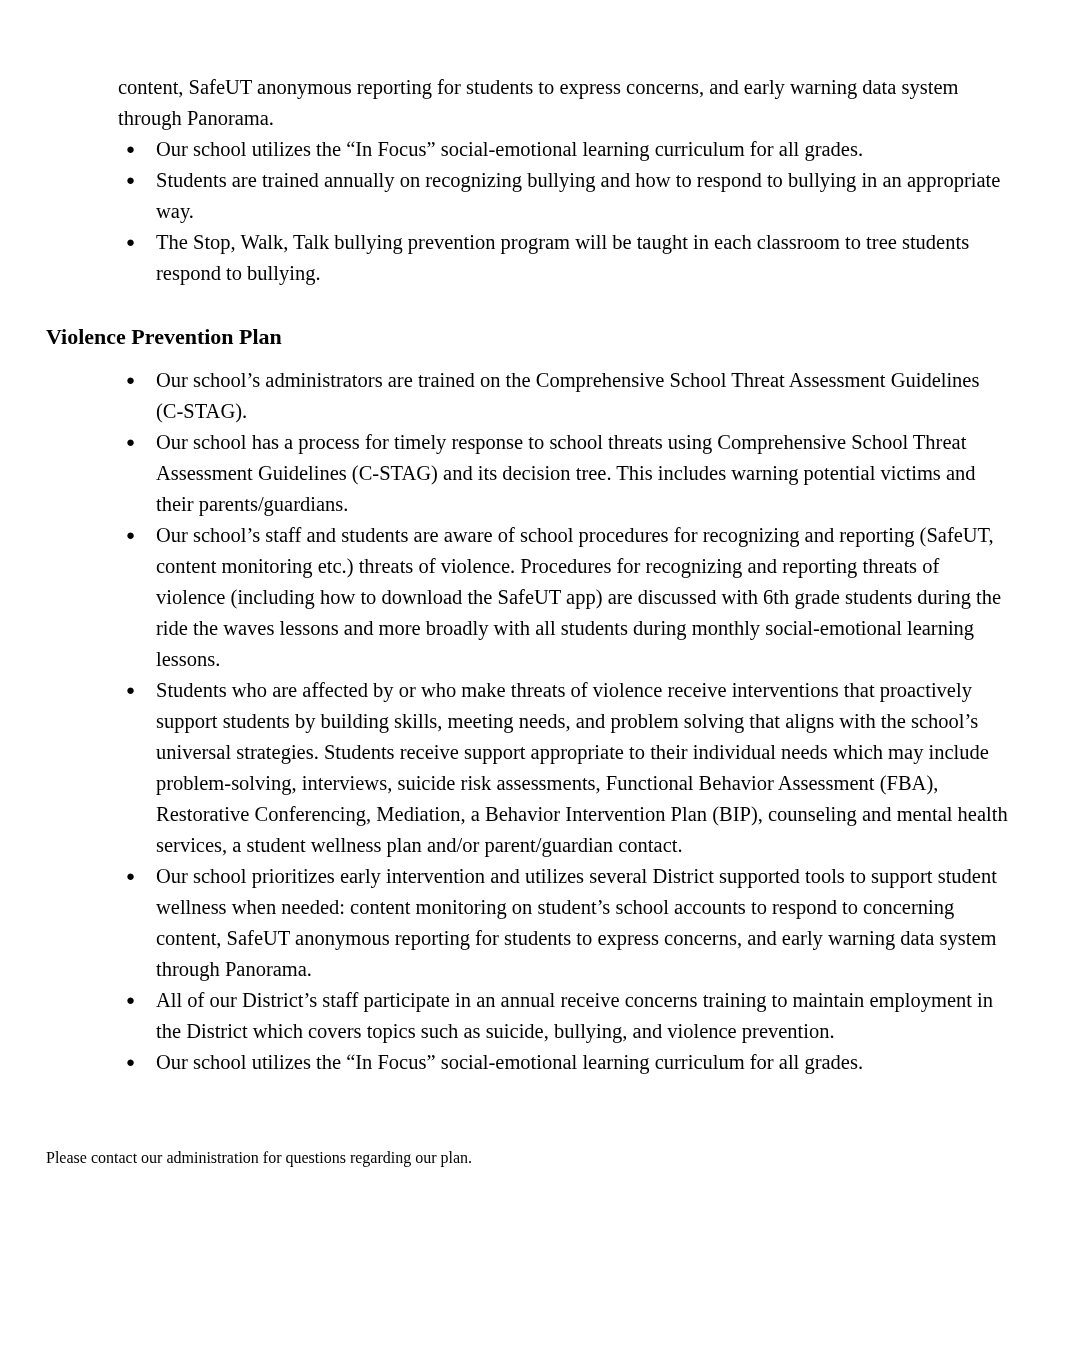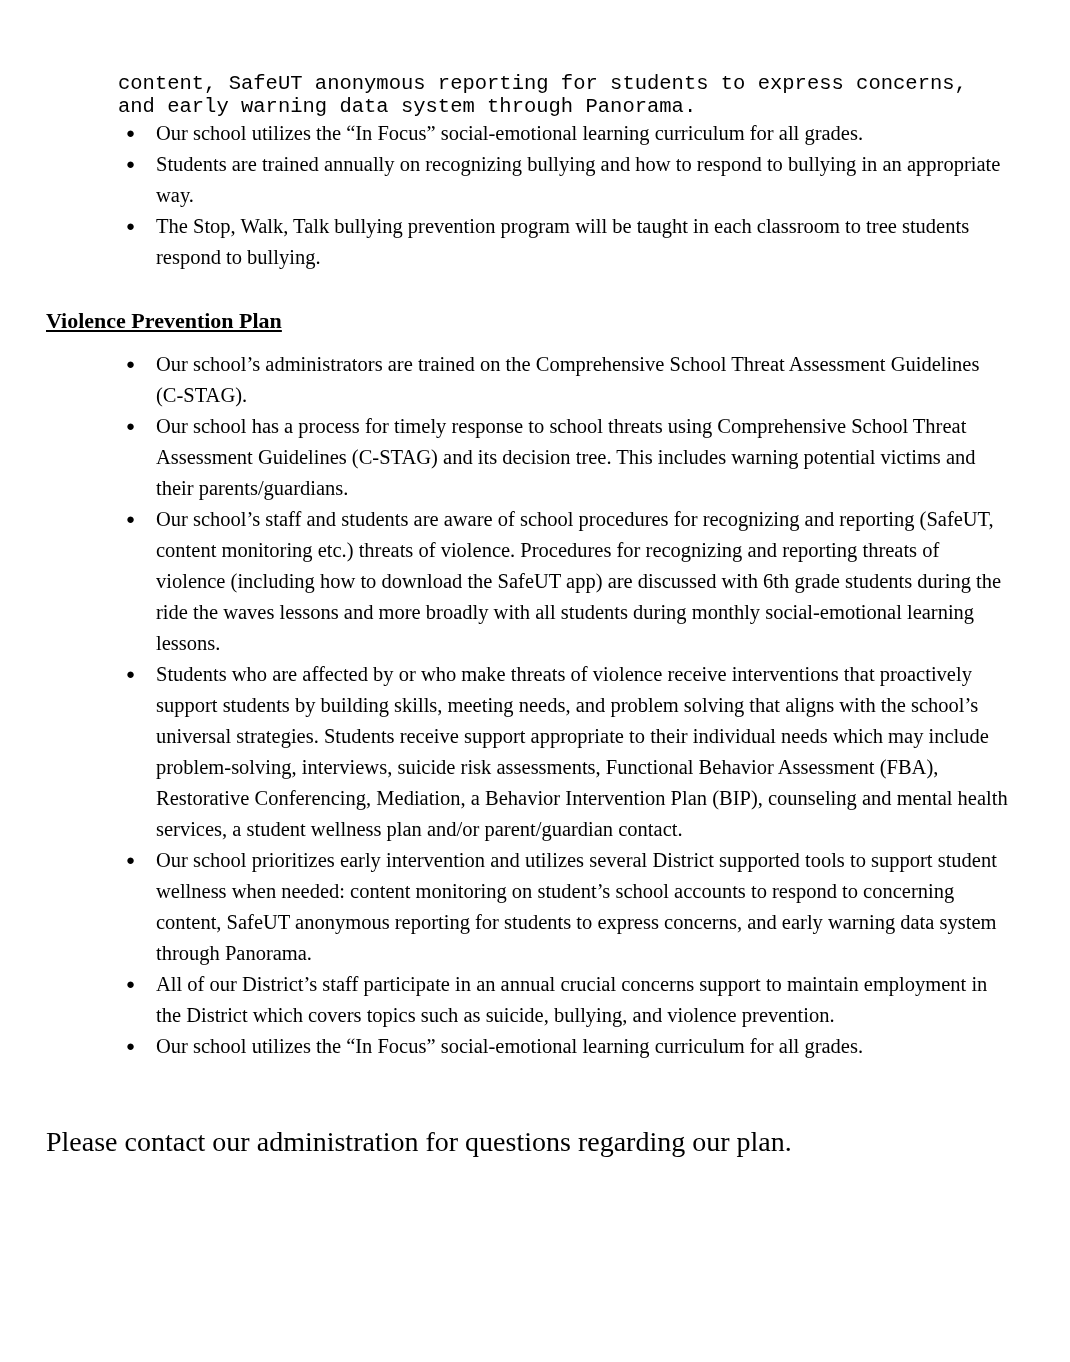--- a/index.html
+++ b/index.html
@@ -24,10 +24,9 @@
   .continued-para {
     margin: 0 0 0 72px;
     font-size: 20.5px;
-    line-height: 23px;
+    line-height: 31px;
     text-align: left;
     width: 890px;
-    font-family: Liberation Mono, monospace;
   }
   ul.bullets {
     list-style: none;

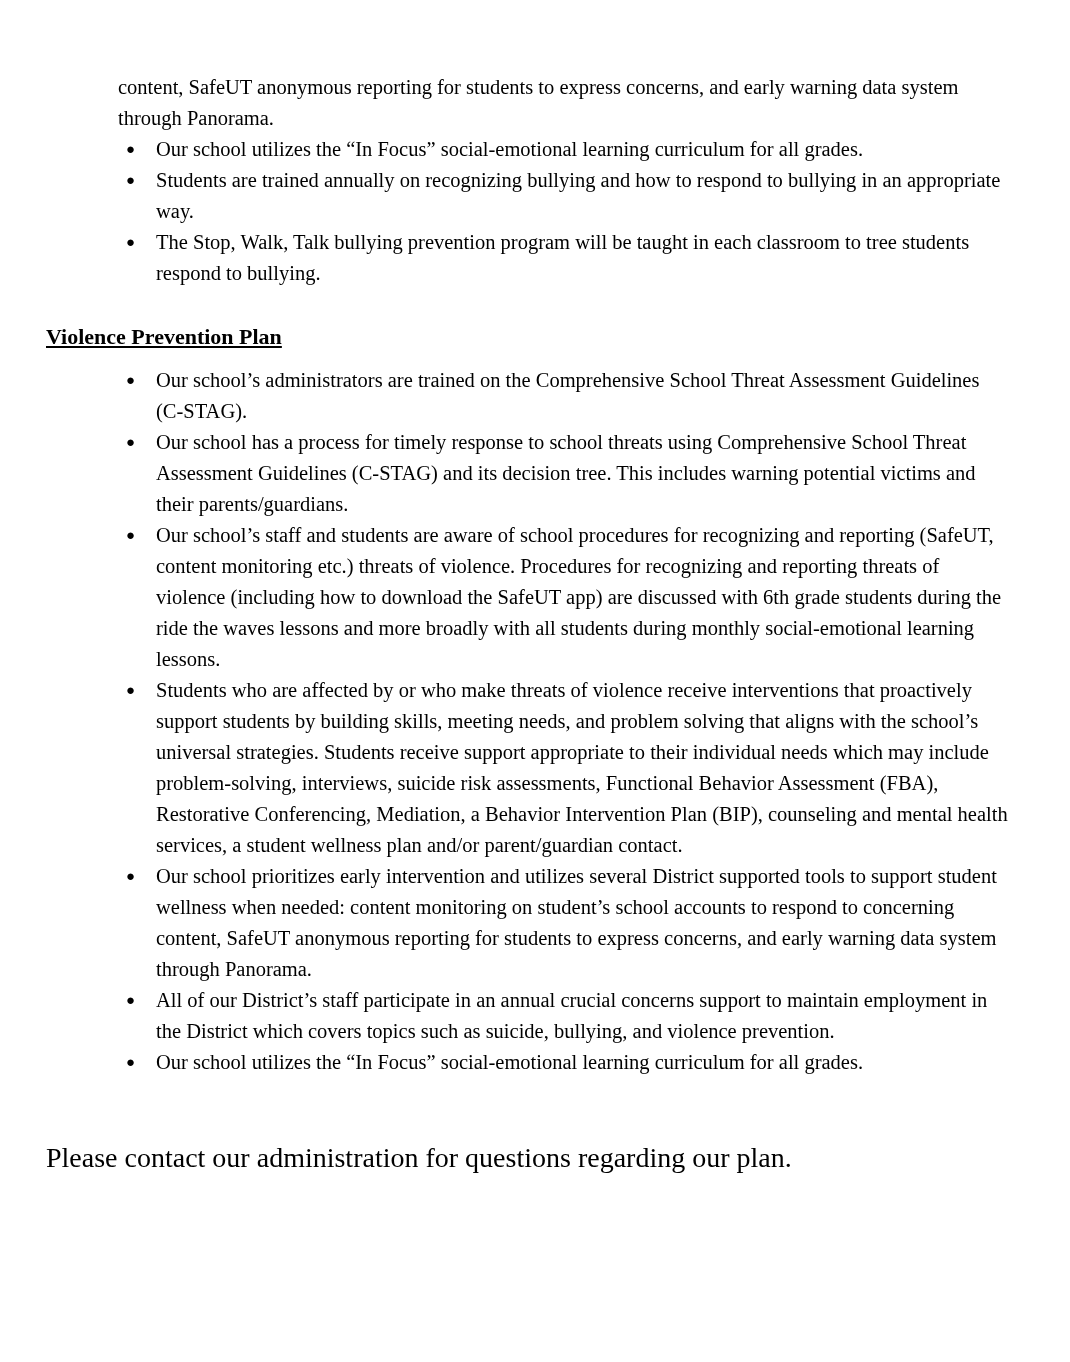--- a/index.html
+++ b/index.html
@@ -55,7 +55,6 @@
     margin: 34px 0 14px 0;
     padding: 0;
     line-height: 28px;
-    text-decoration: underline;
   }
   .closing-para {
     margin: 64px 0 0 0;

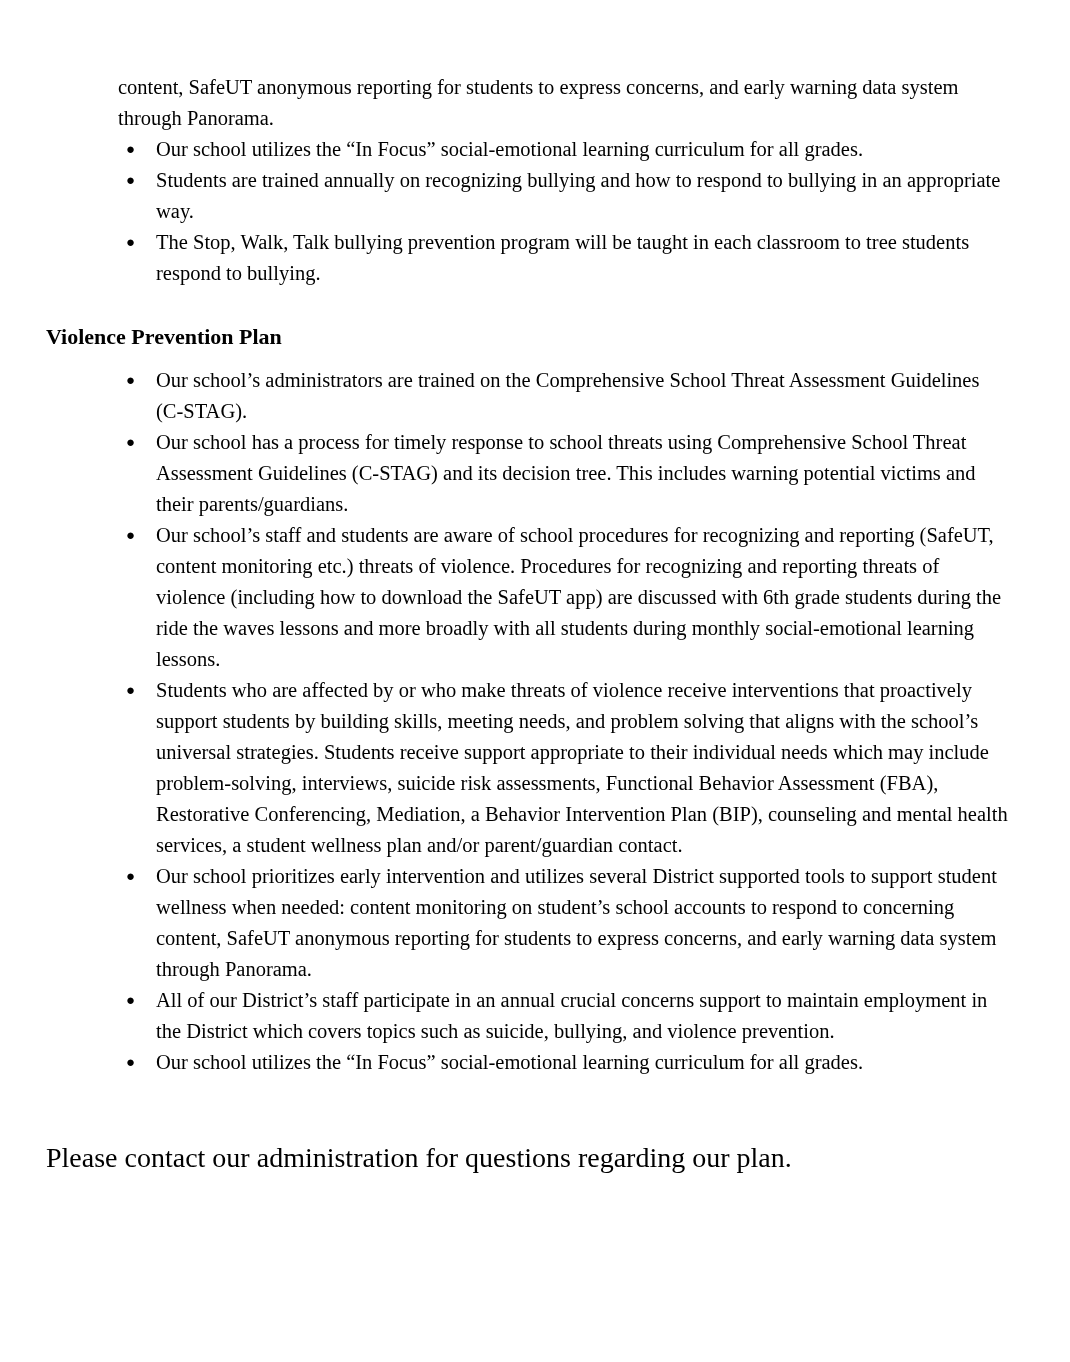--- a/index.html
+++ b/index.html
@@ -111,7 +111,7 @@
     </li>
     <li>
       <span class="bullet-dot">●</span>
-      <span>All of our District’s staff participate in an annual crucial concerns support to maintain employment in the District which covers topics such as suicide, bullying, and violence prevention.</span>
+      <span>All of our District’s staff participate in an annual receive concerns training to maintain employment in the District which covers topics such as suicide, bullying, and violence prevention.</span>
     </li>
     <li>
       <span class="bullet-dot">●</span>

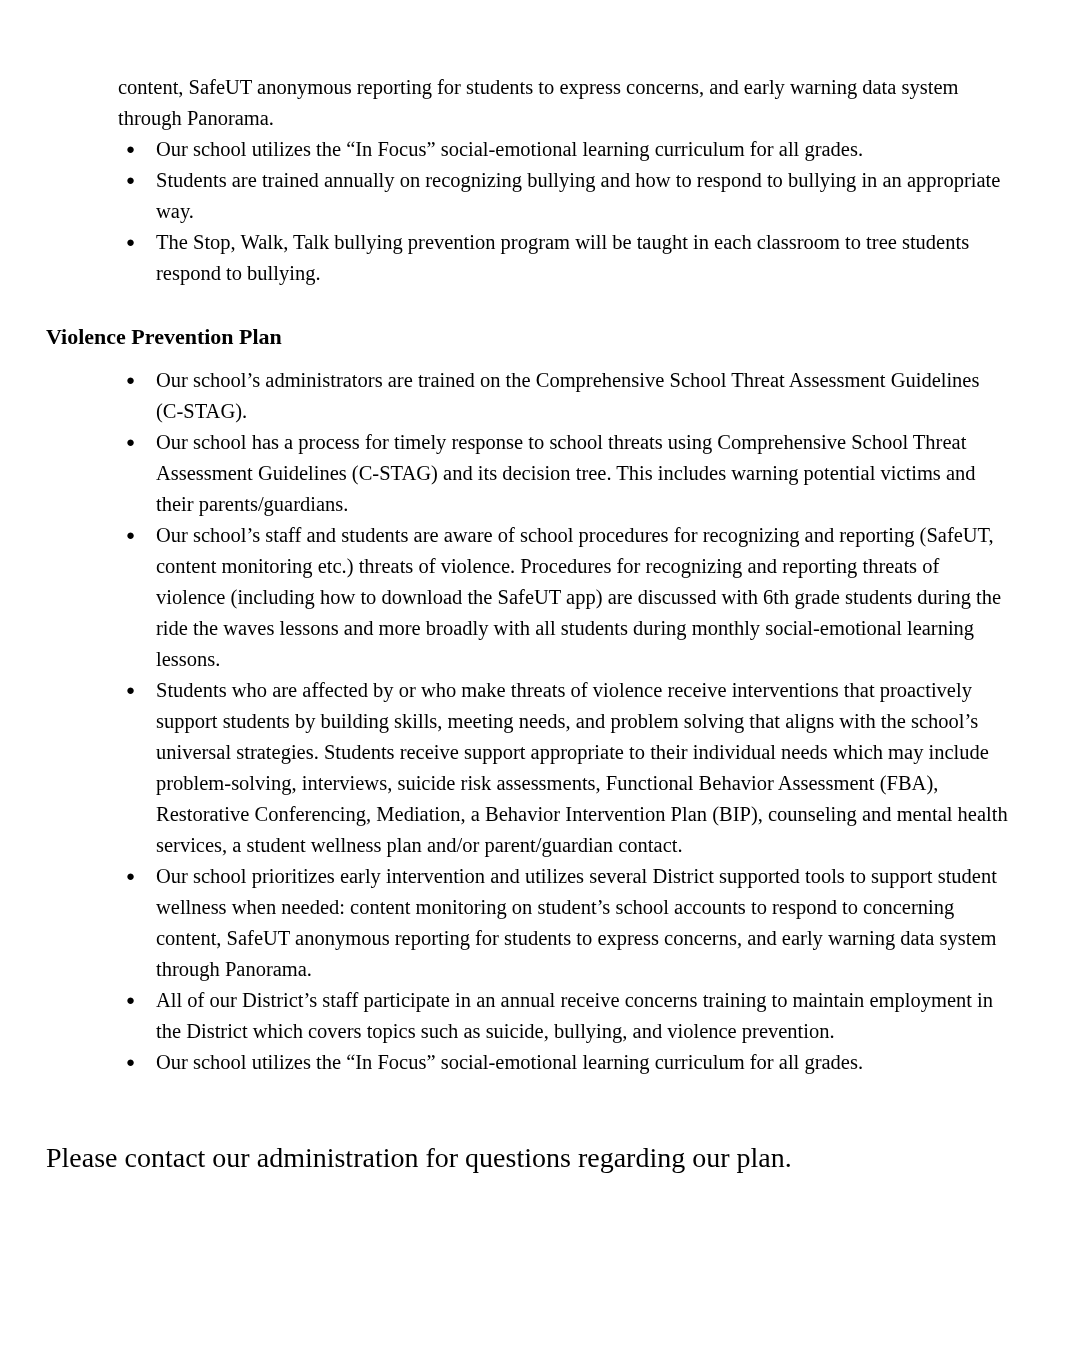--- a/index.html
+++ b/index.html
@@ -58,7 +58,7 @@
   }
   .closing-para {
     margin: 64px 0 0 0;
-    font-size: 28px;
+    font-size: 16px;
     line-height: 31px;
     width: 940px;
     font-family: Liberation Serif, serif;

